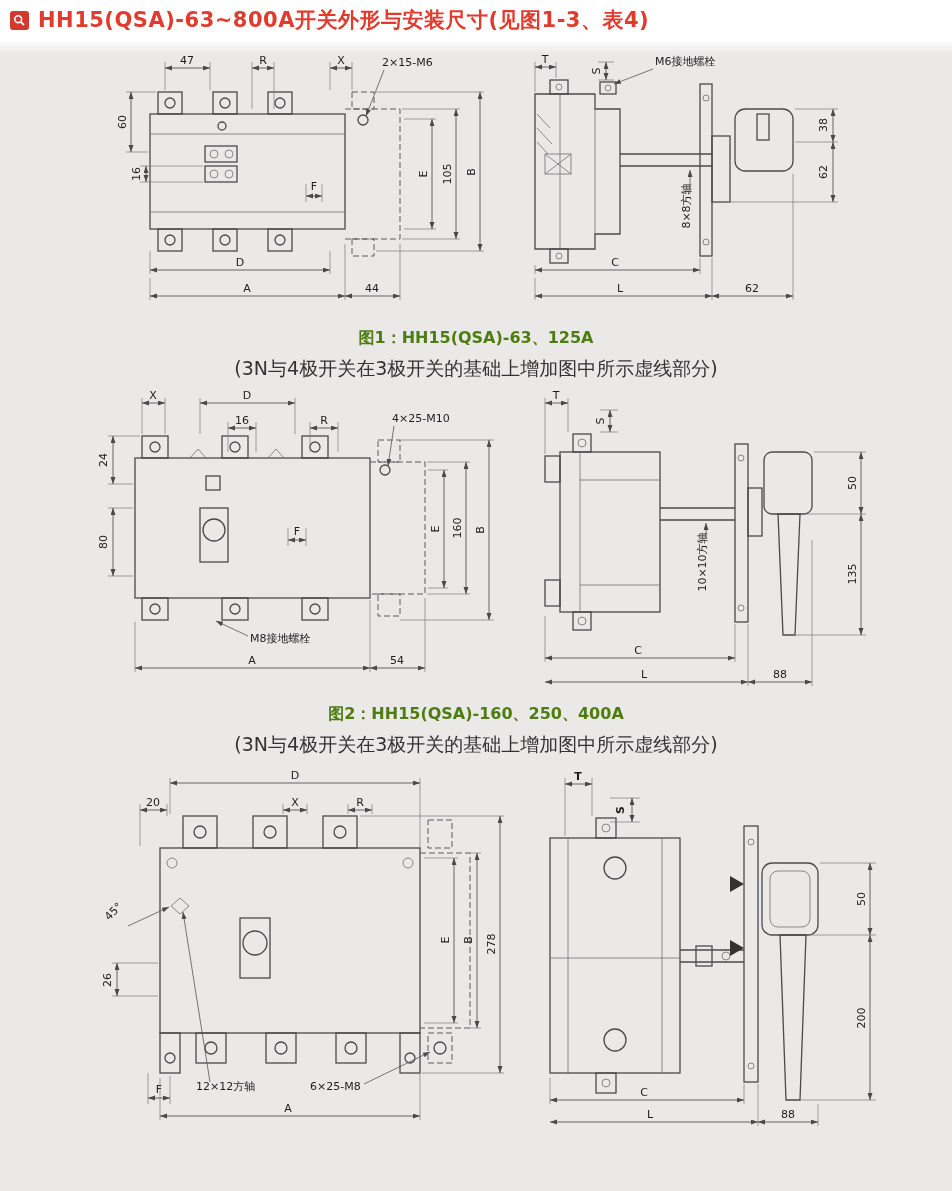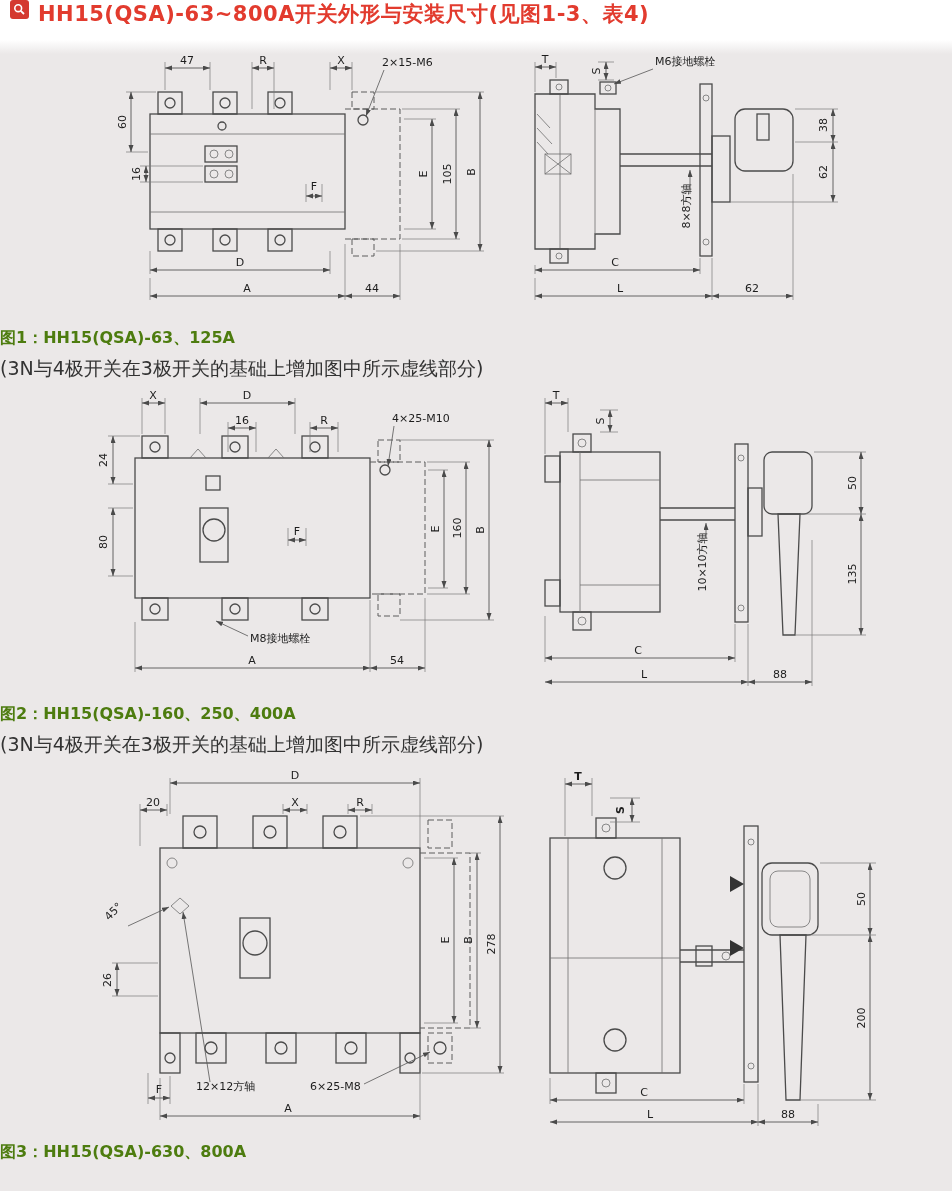--- a/index.html
+++ b/index.html
@@ -5,7 +5,7 @@
   *{margin:0;padding:0;box-sizing:border-box}
   html,body{width:952px;height:1191px}
   body{background:#ebe8e8;font-family:"DejaVu Sans","Liberation Sans",sans-serif;overflow:hidden}
-  .header{height:40px;background:#ffffff;display:flex;gap:9px;padding:0 10px}
+  .header{height:40px;background:#ffffff;display:flex;align-items:center;gap:9px;padding:0 10px}
   .header-strip{height:14px;background:linear-gradient(#ffffff,#ebe8e8)}
   .badge{width:19px;height:19px;background:#d4392f;border-radius:3px;display:flex;align-items:center;justify-content:center;flex:0 0 auto}
   .title{color:#e23b2e;font-size:21px;font-weight:bold;letter-spacing:.5px;white-space:nowrap}

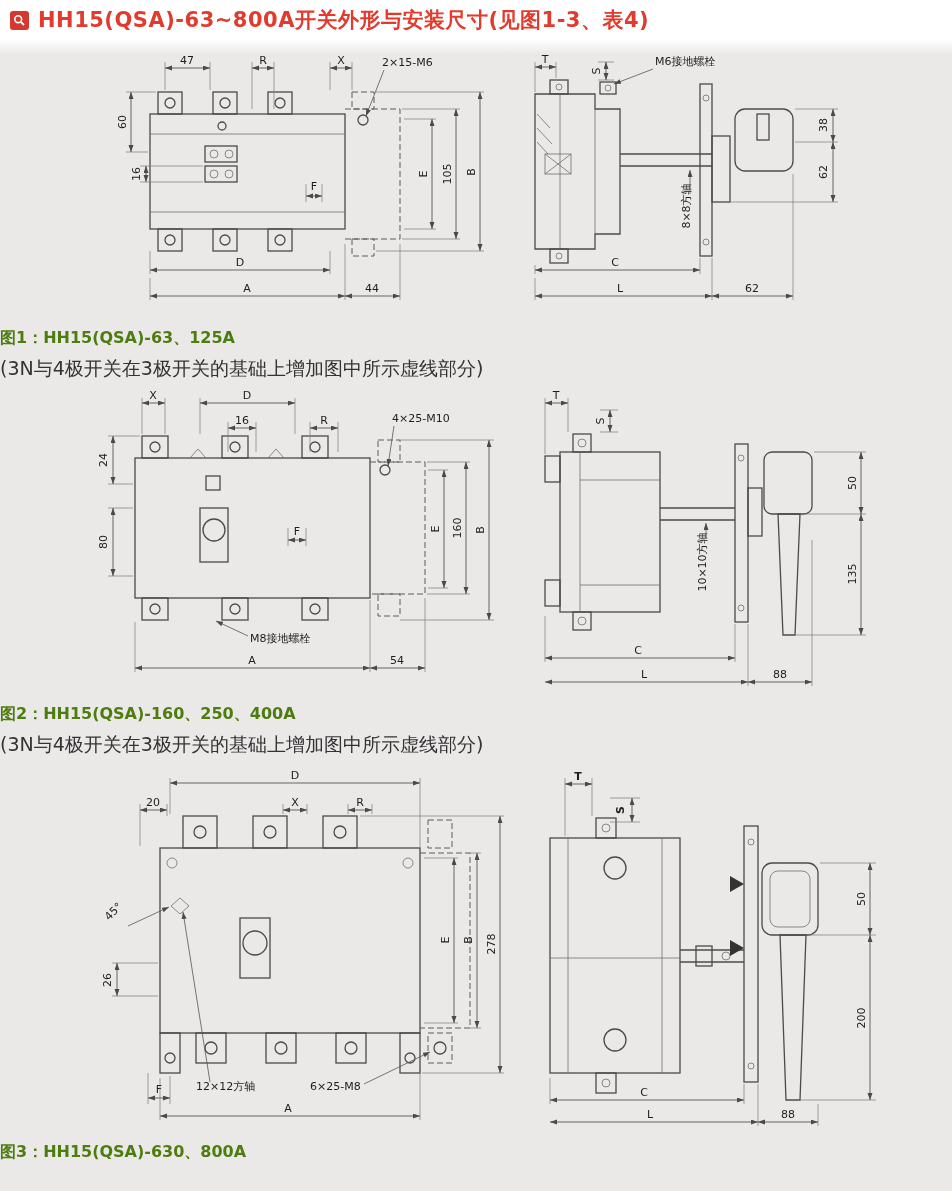--- a/index.html
+++ b/index.html
@@ -9,7 +9,7 @@
   .header-strip{height:14px;background:linear-gradient(#ffffff,#ebe8e8)}
   .badge{width:19px;height:19px;background:#d4392f;border-radius:3px;display:flex;align-items:center;justify-content:center;flex:0 0 auto}
   .title{color:#e23b2e;font-size:21px;font-weight:bold;letter-spacing:.5px;white-space:nowrap}
-  .figure-block{}
+  .figure-block{text-align:center}
   .fig2-block{margin-top:8px}
   .fig3-block{margin-top:10px}
   .fig-caption{font-size:16px;font-weight:bold;color:#4d7c0f;margin-top:2px}

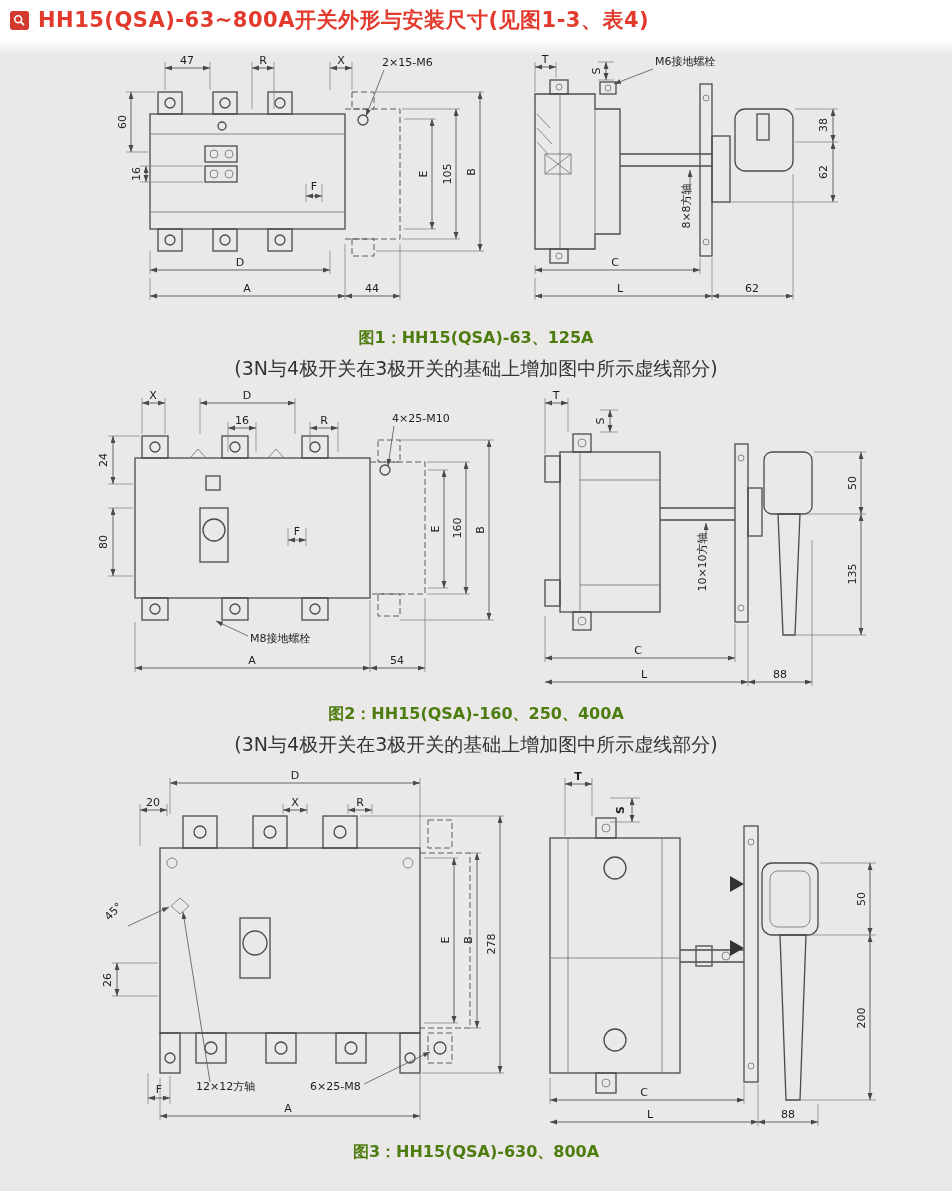--- a/index.html
+++ b/index.html
@@ -485,7 +485,6 @@
         <text class="lab lab-m" x="788" y="350">88</text>
       </g>
     </svg>
-    <div class="fig-caption">图3：HH15(QSA)-630、800A</div>
   </div>
 
 </div>

